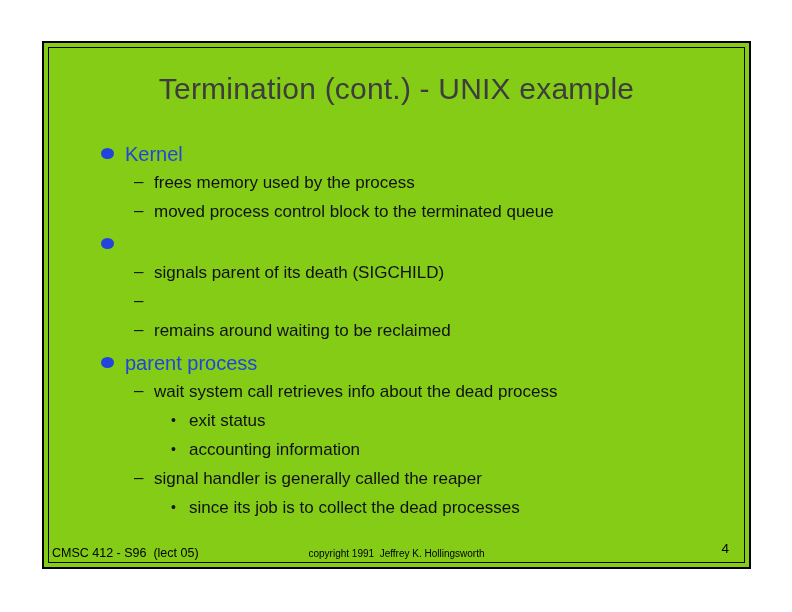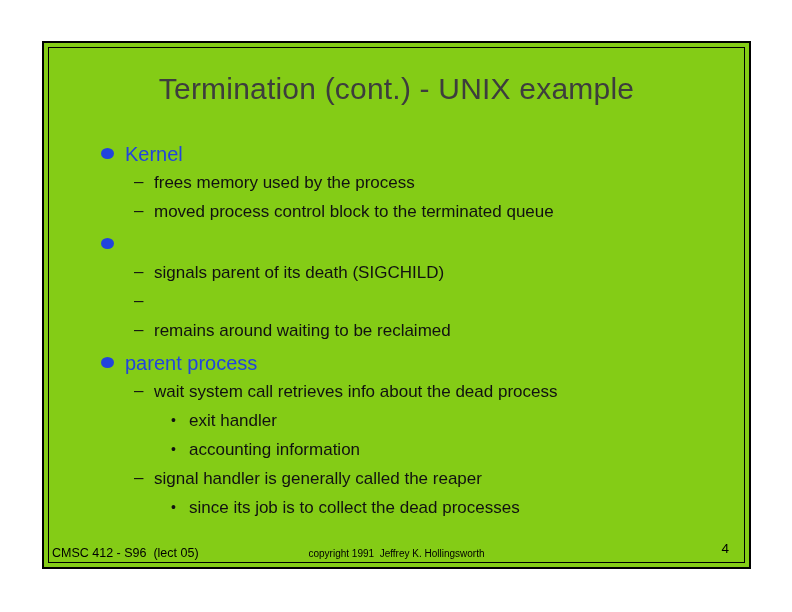--- a/index.html
+++ b/index.html
@@ -166,7 +166,7 @@
       </div>
       <div class="row l2">
         <span class="bullet">•</span>
-        <span class="txt">exit handler</span>
+        <span class="txt">exit status</span>
       </div>
       <div class="row l2">
         <span class="bullet">•</span>

